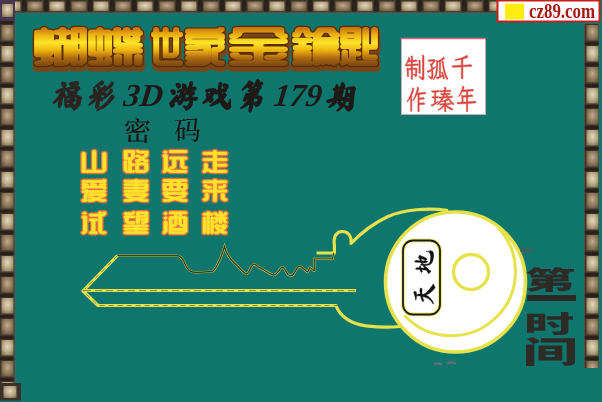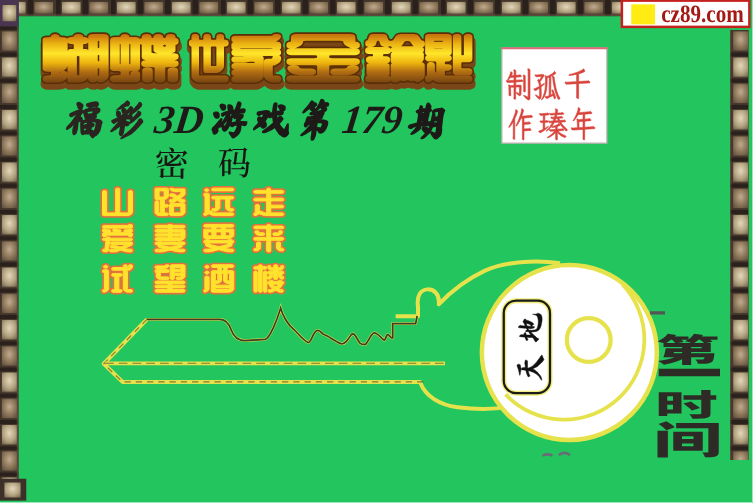--- a/index.html
+++ b/index.html
@@ -1,7 +1,7 @@
 <!DOCTYPE html>
 <html><head><meta charset="utf-8"><style>
 html,body{margin:0;padding:0;background:#fff;}
-#wrap{position:relative;width:602px;height:402px;overflow:hidden;background:#22c55e;font-family:"Liberation Sans",sans-serif;}
+#wrap{position:relative;width:602px;height:402px;overflow:hidden;background:#0f766e;font-family:"Liberation Sans",sans-serif;}
 </style></head><body>
 <div id="wrap">
 <svg width="602" height="402" viewBox="0 0 602 402" xmlns="http://www.w3.org/2000/svg" style="position:absolute;left:0;top:0">

